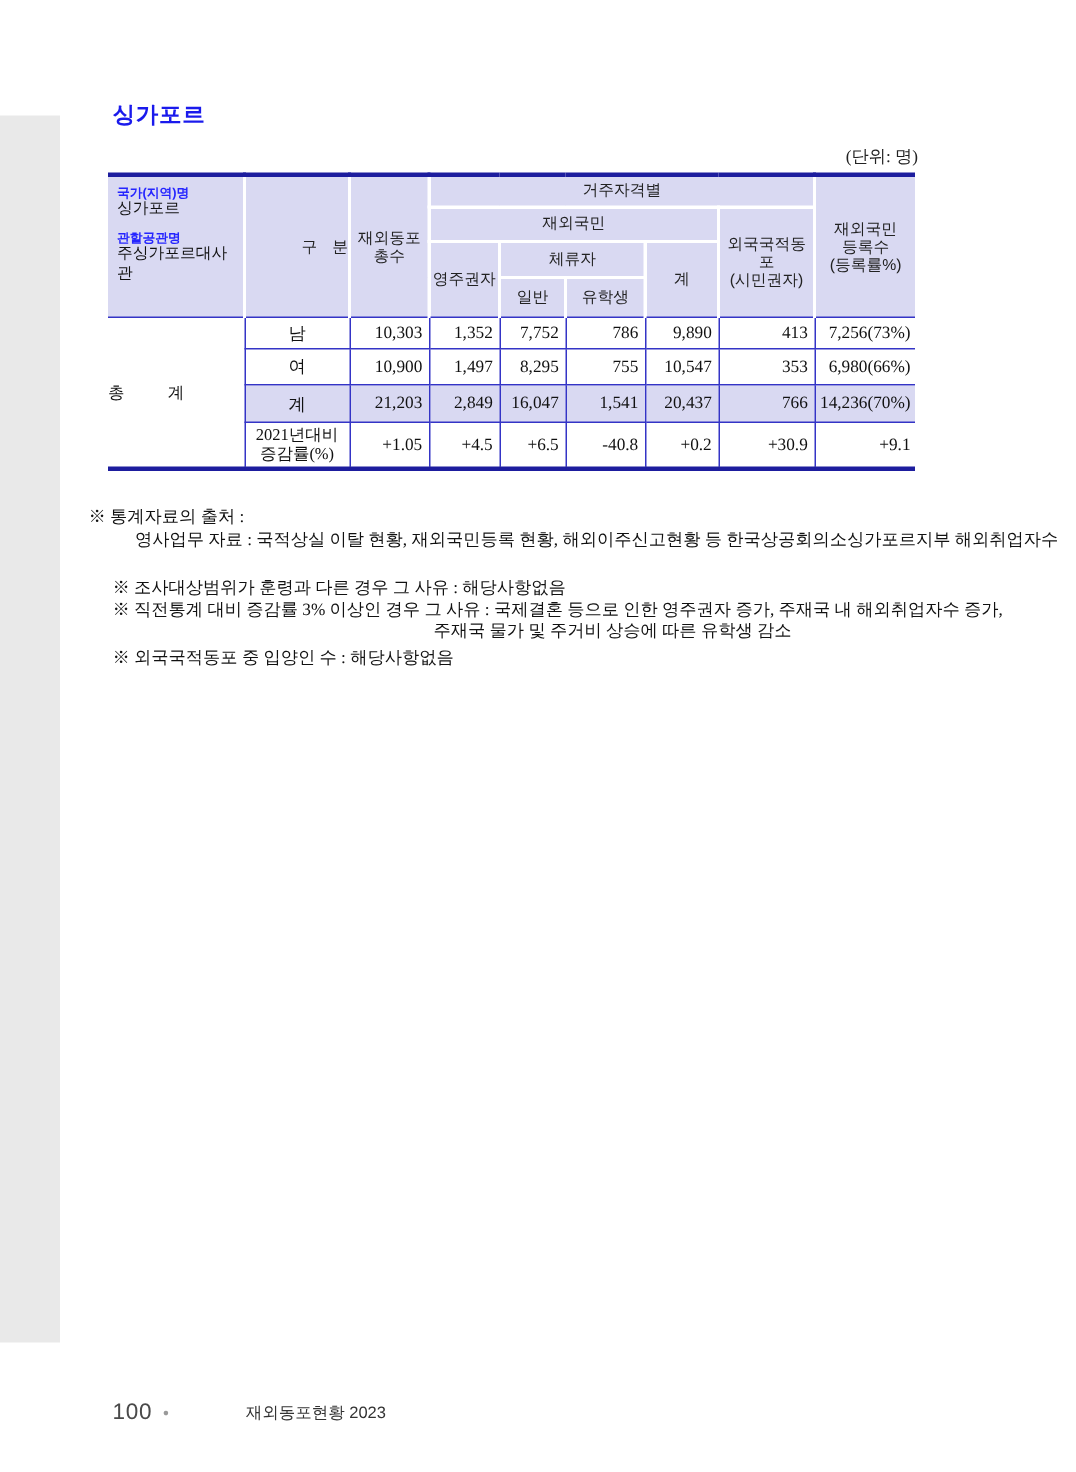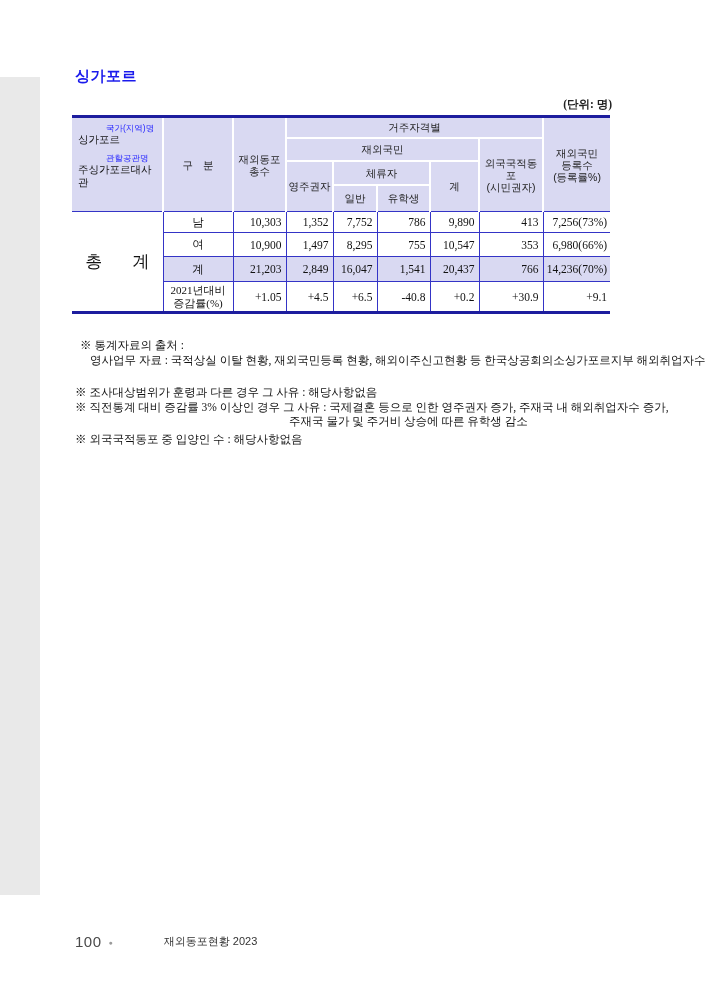--- a/index.html
+++ b/index.html
@@ -10,7 +10,7 @@
   .title{position:absolute;left:75px;top:67px;font-family:"Liberation Sans",sans-serif;
          font-size:15px;font-weight:bold;color:#1a1aec;letter-spacing:.5px;}
   .unit{position:absolute;top:97px;left:440px;width:172px;text-align:right;
-        font-size:11.5px;color:#222;font-weight:bold;}
+        font-size:11.5px;color:#222;}
 
   
   .tbl-wrap{position:absolute;left:72px;top:115px;}

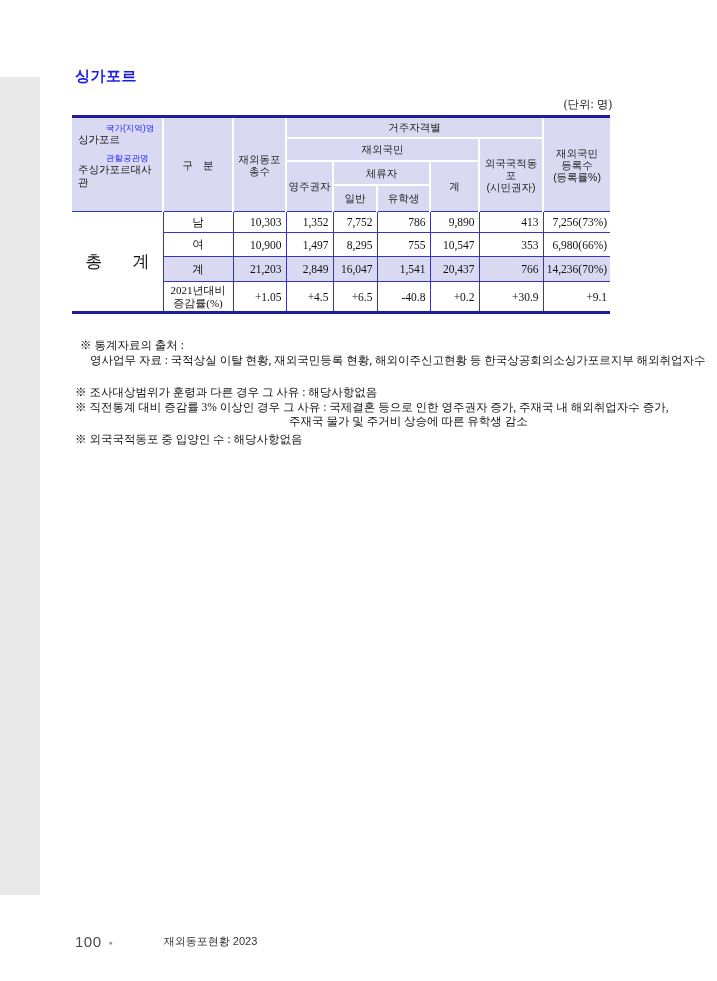--- a/index.html
+++ b/index.html
@@ -26,8 +26,8 @@
   .pre{white-space:pre-line;}
 
   .org{text-align:left;vertical-align:top;padding:5px 4px 0 6px;}
-  .org .lab{font-family:"Liberation Sans",sans-serif;font-size:8.5px;font-weight:normal;
-            color:#2525ff;line-height:10px;margin-left:28px;}
+  .org .lab{font-family:"Liberation Sans",sans-serif;font-size:8.5px;font-weight:bold;
+            color:#2525ff;line-height:10px;}
   .org .val{font-family:"Liberation Sans",sans-serif;font-size:10.5px;color:#111;
             line-height:13px;margin-bottom:7px;}
 

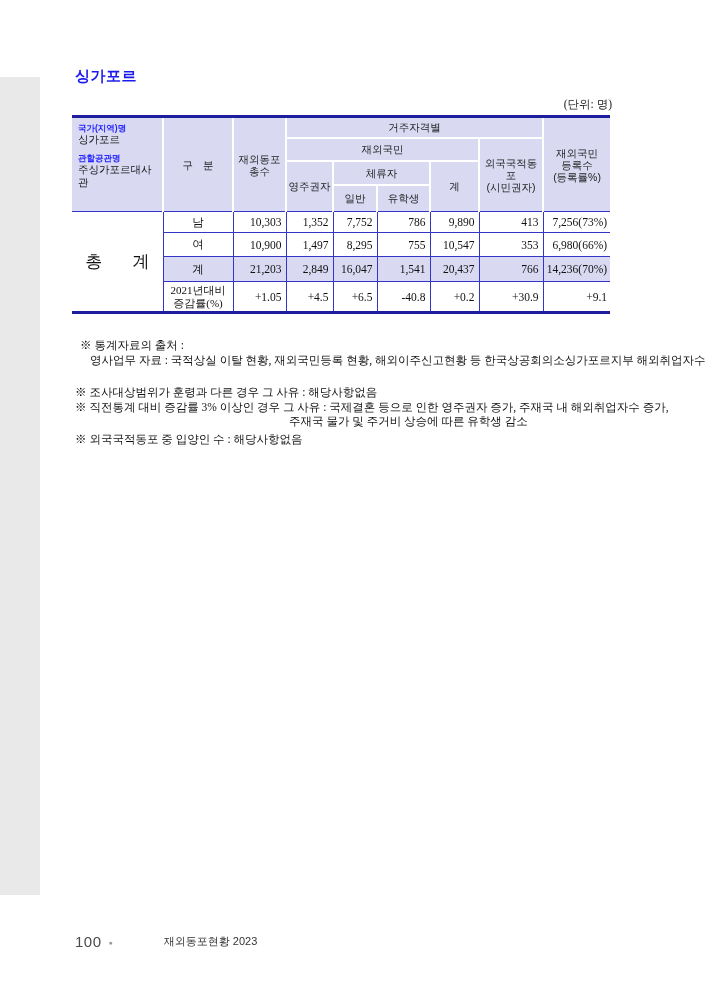--- a/index.html
+++ b/index.html
@@ -38,7 +38,7 @@
   .d.center{text-align:center;padding-right:0;}
   .d.hl{background:#d9d9f2;}
   .total-label{font-size:17px;word-spacing:26px;border-bottom:none;text-align:center;padding-right:0;}
-  .gubun-sp{word-spacing:7px;}
+  .gubun-sp{word-spacing:7px;text-align:right;}
   .small2{font-size:11px;line-height:13px;font-family:Liberation Serif, serif;}
 
   

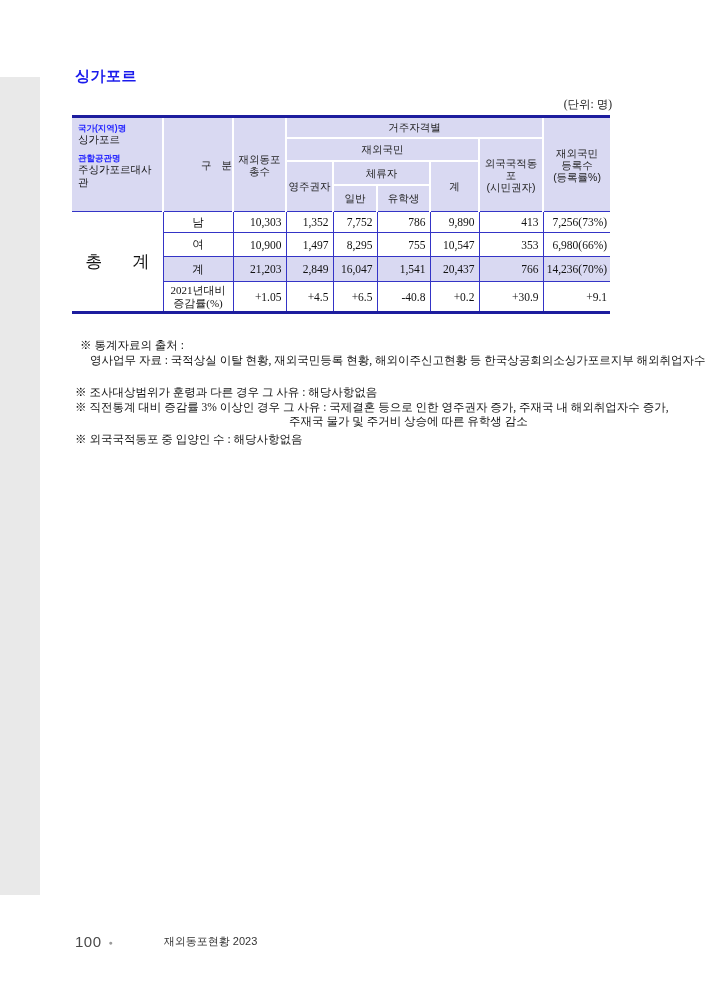--- a/index.html
+++ b/index.html
@@ -37,7 +37,7 @@
   .d.nobot{border-bottom:none;}
   .d.center{text-align:center;padding-right:0;}
   .d.hl{background:#d9d9f2;}
-  .total-label{font-size:17px;word-spacing:26px;border-bottom:none;text-align:center;padding-right:0;}
+  .total-label{font-size:11px;word-spacing:26px;border-bottom:none;text-align:left;padding-right:0;}
   .gubun-sp{word-spacing:7px;text-align:right;}
   .small2{font-size:11px;line-height:13px;font-family:Liberation Serif, serif;}
 

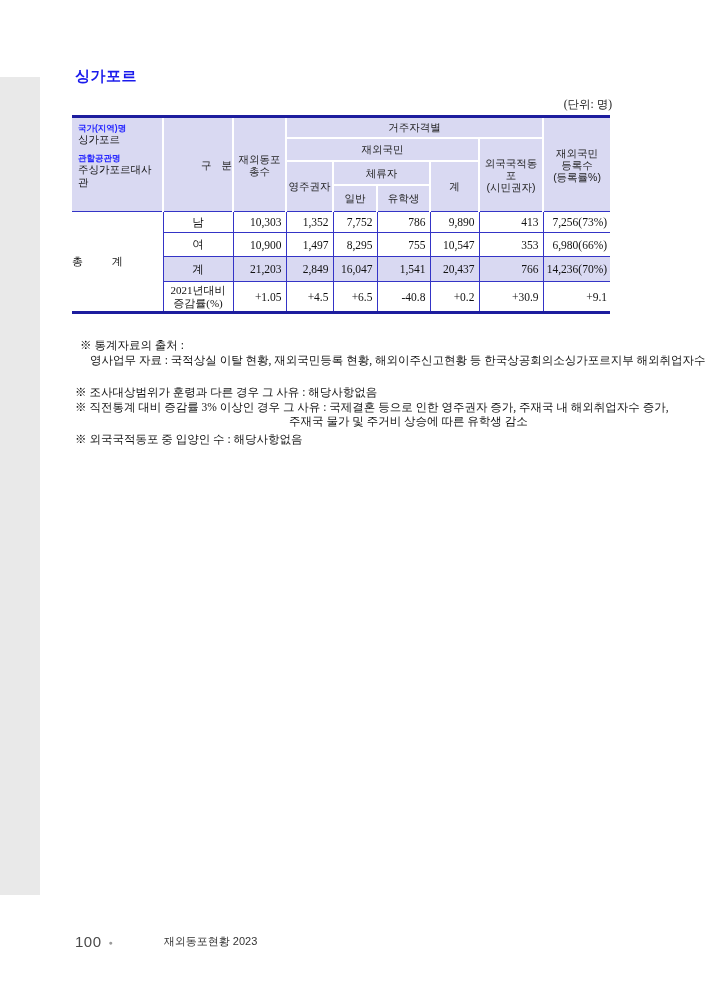--- a/index.html
+++ b/index.html
@@ -43,7 +43,7 @@
 
   
   .fn{position:absolute;font-size:11.5px;color:#111;line-height:14px;white-space:nowrap;}
-  .fn1{left:80px;top:338px;text-align:right;}
+  .fn1{left:59px;top:338px;text-align:right;}
   .fn2{left:90px;top:353px;}
   .fn3{left:152px;top:367px;}
   .fn4{left:75px;top:385px;}

